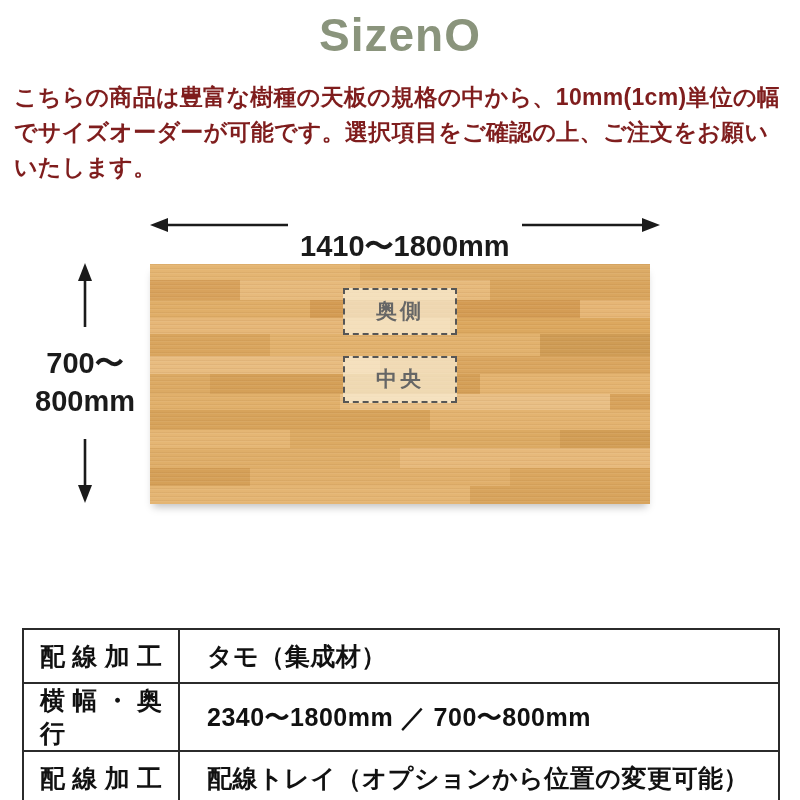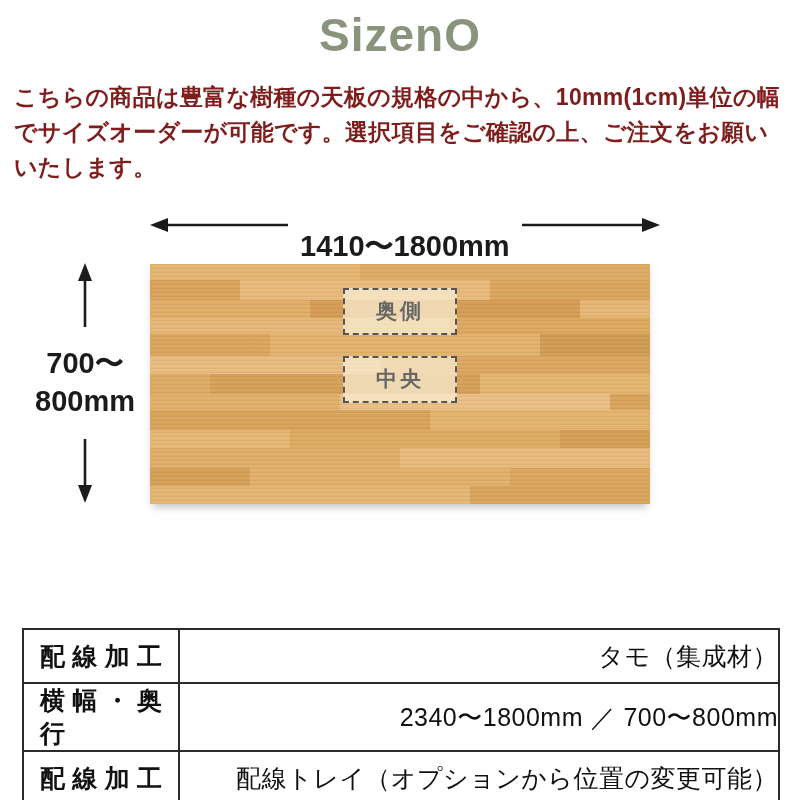--- a/index.html
+++ b/index.html
@@ -99,7 +99,7 @@
     text-align: justify; text-align-last: justify;
   }
   .spec-table td {
-    font-weight: 400; padding-left: 20px; text-align: right;
+    font-weight: 700; padding-left: 27px; text-align: left;
     letter-spacing: 0.5px;
   }
 </style>

